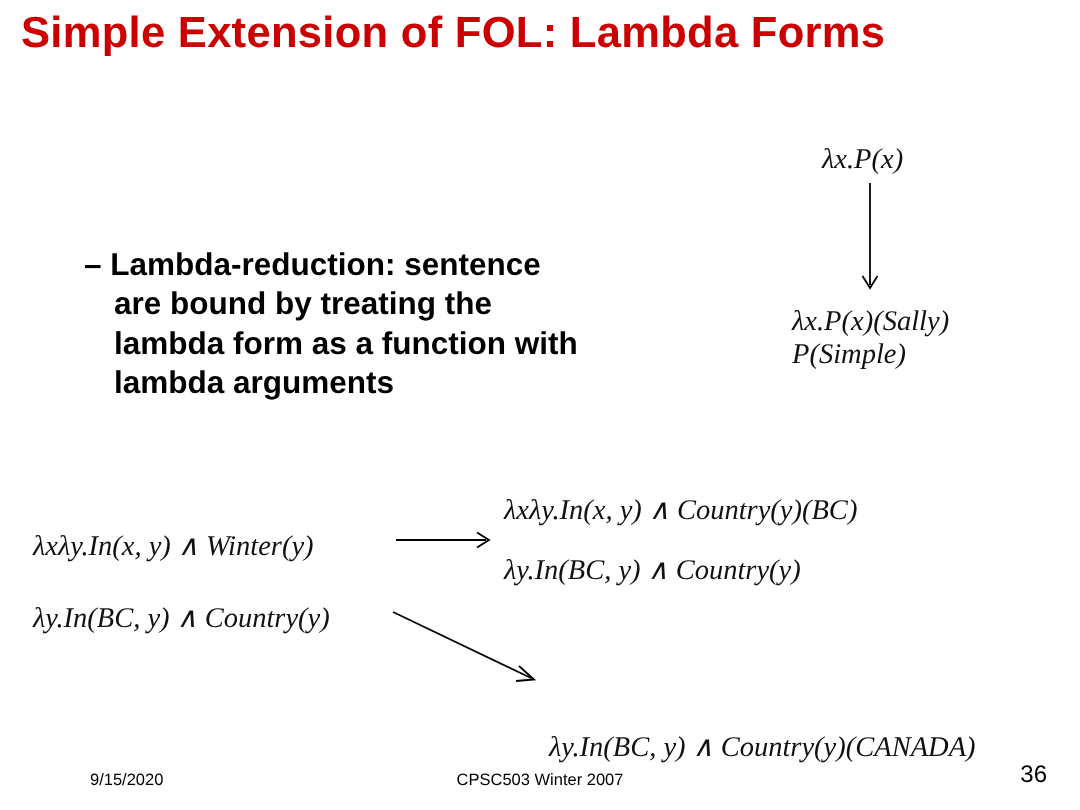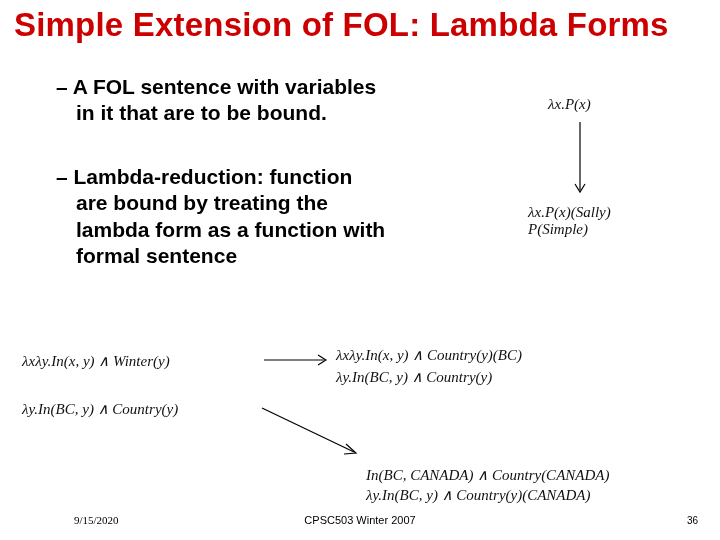--- a/index.html
+++ b/index.html
@@ -21,7 +21,7 @@
     position: absolute;
     top: 6px;
     left: 14px;
-    font-size: 33px;
+    font-size: 29px;
     font-weight: bold;
     color: #cc0000;
     letter-spacing: 0.2px;

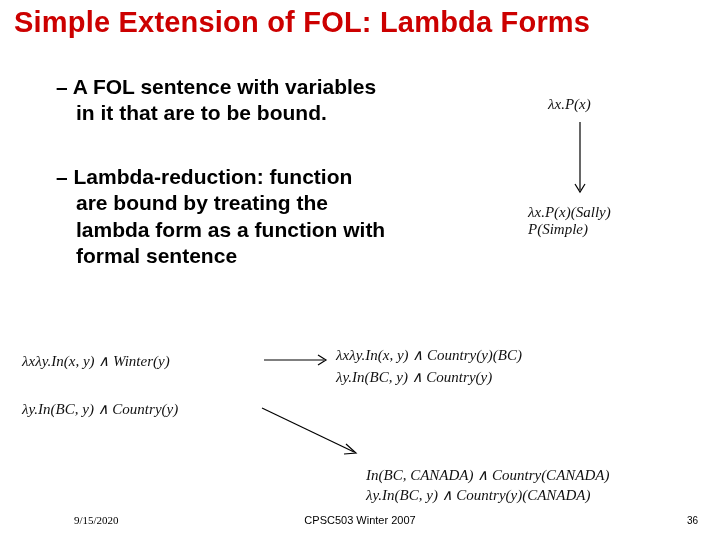--- a/index.html
+++ b/index.html
@@ -73,10 +73,6 @@
 
   <div class="title">Simple Extension of FOL: Lambda Forms</div>
 
-  <div class="bullet" style="top:74px; left:56px; width:420px;">
-    <span>– A FOL sentence with variables</span><br>
-    <span style="padding-left:20px;">in it that are to be bound.</span>
-  </div>
 
   <div class="bullet" style="top:164px; left:56px; width:420px;">
     <span>– Lambda-reduction: function</span><br>

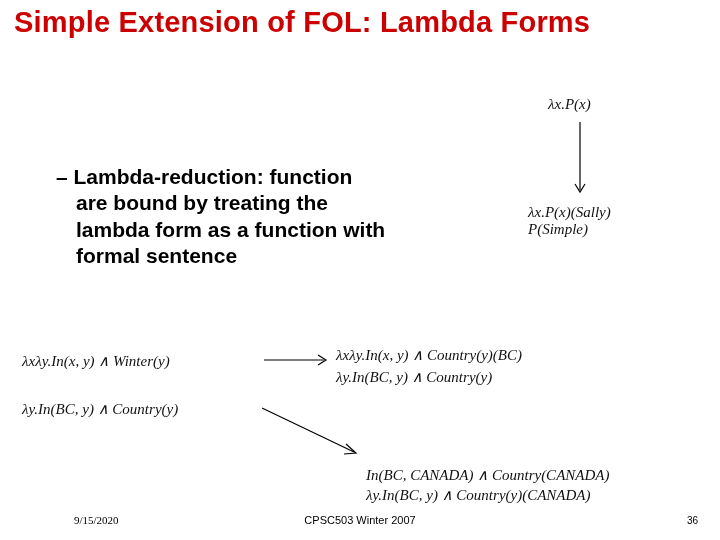--- a/index.html
+++ b/index.html
@@ -35,7 +35,7 @@
   .math {
     font-family: "Times New Roman", Times, serif;
     font-style: italic;
-    font-size: 15px;
+    font-size: 19px;
     color: #111;
     white-space: nowrap;
   }

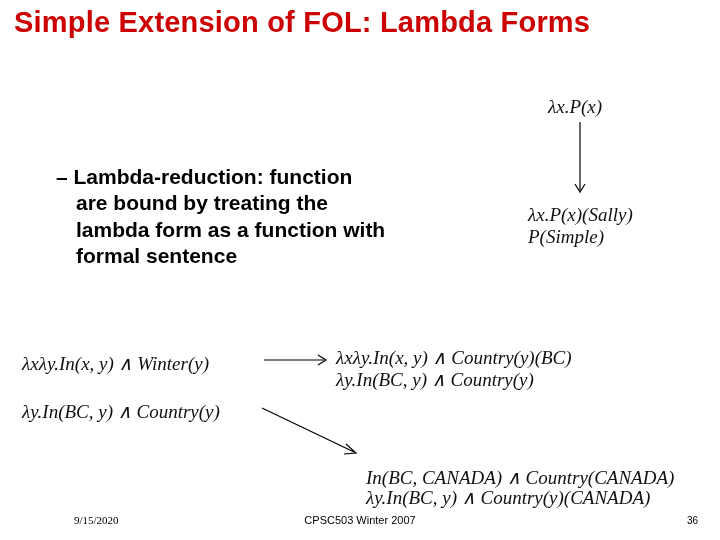--- a/index.html
+++ b/index.html
@@ -75,7 +75,7 @@
 
 
   <div class="bullet" style="top:164px; left:56px; width:420px;">
-    <span>– Lambda-reduction: function</span><br>
+    <span>– Lambda-reduction: sentence</span><br>
     <span style="padding-left:20px;">are bound by treating the</span><br>
     <span style="padding-left:20px;margin-top:29px;">lambda form as a function with</span><br>
     <span style="padding-left:20px;">formal sentence</span>

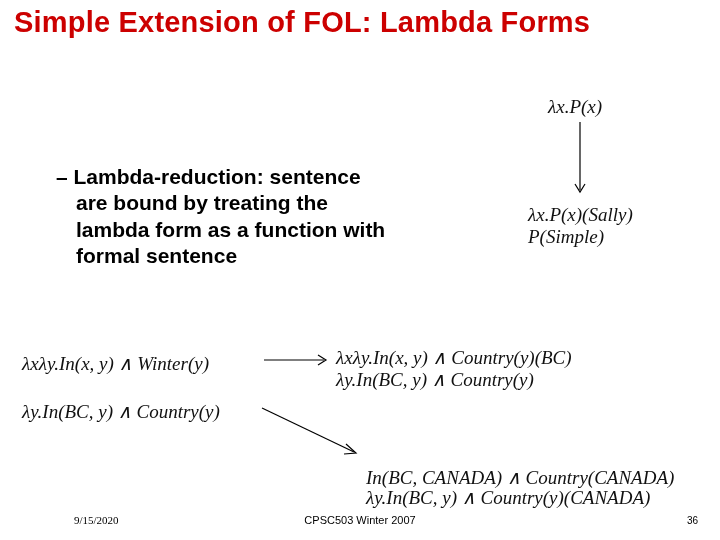--- a/index.html
+++ b/index.html
@@ -78,7 +78,7 @@
     <span>– Lambda-reduction: sentence</span><br>
     <span style="padding-left:20px;">are bound by treating the</span><br>
     <span style="padding-left:20px;margin-top:29px;">lambda form as a function with</span><br>
-    <span style="padding-left:20px;">formal sentence</span>
+    <span style="padding-left:20px;">lambda arguments</span>
   </div>
 
   <div class="math" style="position:absolute; top:96px; left:548px;">λx.P(x)</div>

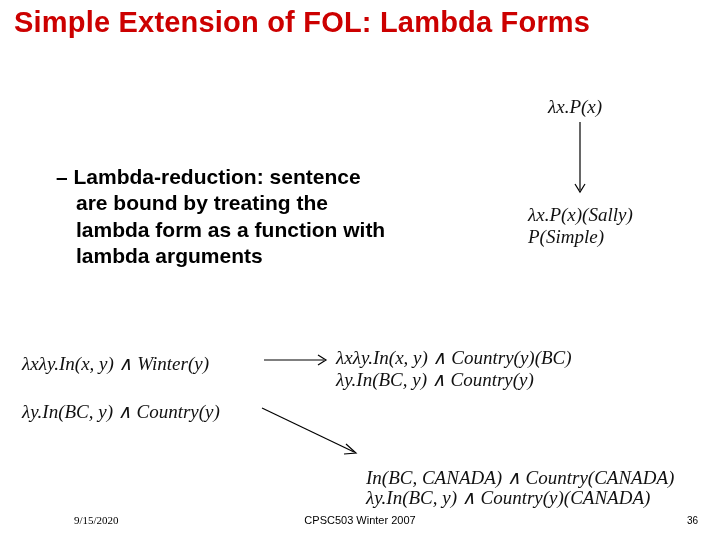--- a/index.html
+++ b/index.html
@@ -101,7 +101,7 @@
     <polyline points="56,5 64,10 56,15" fill="none" stroke="#000" stroke-width="1.2"></polyline>
   </svg>
 
-  <div class="math" style="position:absolute; top:346px; left:336px;">λxλy.In(x, y) ∧ Country(y)(BC)</div>
+  <div class="math" style="position:absolute; top:328px; left:336px;">λxλy.In(x, y) ∧ Country(y)(BC)</div>
   <div class="math" style="position:absolute; top:368px; left:336px;">λy.In(BC, y) ∧ Country(y)</div>
 
   <svg class="arrow-svg" style="top:396px; left:258px;" width="110" height="70">

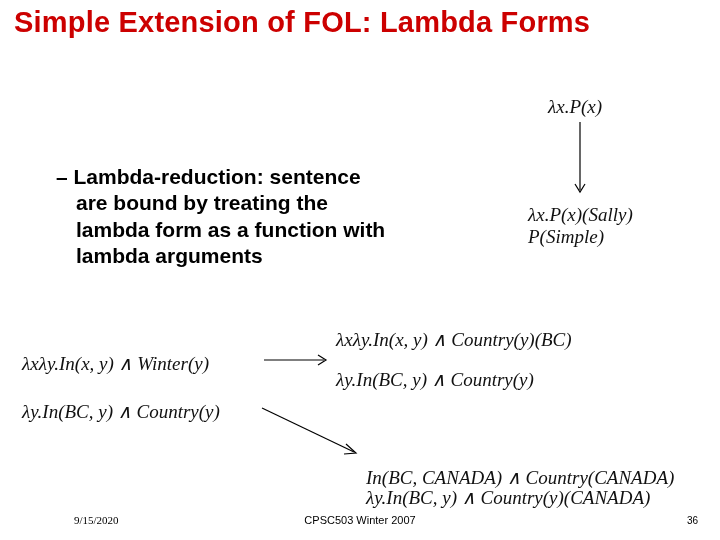--- a/index.html
+++ b/index.html
@@ -110,7 +110,6 @@
   </svg>
 
   <div class="math" style="position:absolute; top:442px; left:366px;margin-top:44px;">λy.In(BC, y) ∧ Country(y)(CANADA)</div>
-  <div class="math" style="position:absolute; top:466px; left:366px;">In(BC, CANADA) ∧ Country(CANADA)</div>
 
   <div class="footer-date">9/15/2020</div>
   <div class="footer-center">CPSC503 Winter 2007</div>

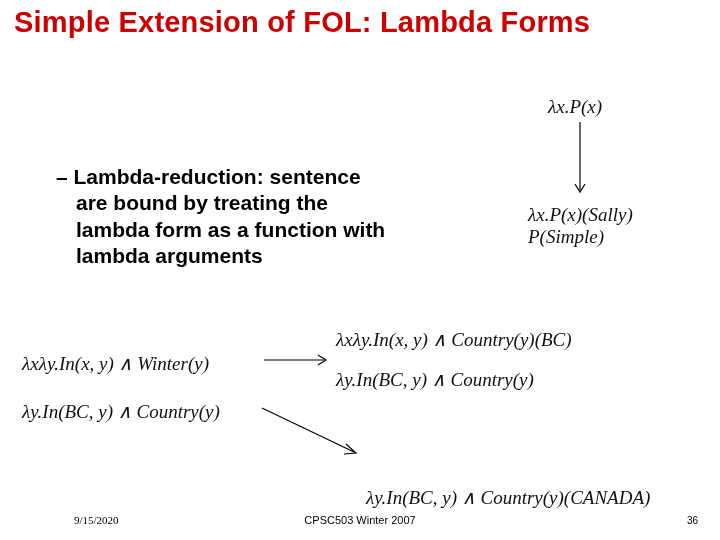--- a/index.html
+++ b/index.html
@@ -43,8 +43,8 @@
   .footer-date {
     position: absolute;
     bottom: 14px;
-    left: 74px;
-    font-family: Liberation Serif, serif;
+    left: 60px;
+    font-family: Liberation Sans, sans-serif;
     font-size: 11px;
     color: #000;
   }

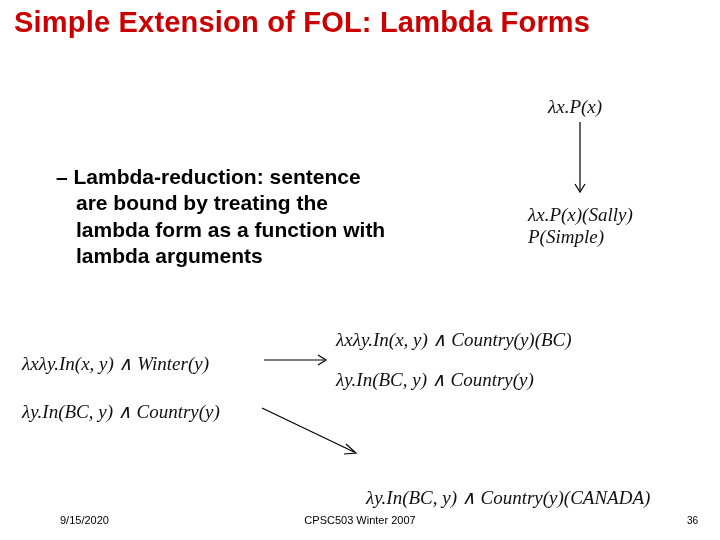--- a/index.html
+++ b/index.html
@@ -62,7 +62,7 @@
     bottom: 14px;
     right: 22px;
     font-family: Arial, Helvetica, sans-serif;
-    font-size: 10px;
+    font-size: 16px;
     color: #000;
   }
 </style>

